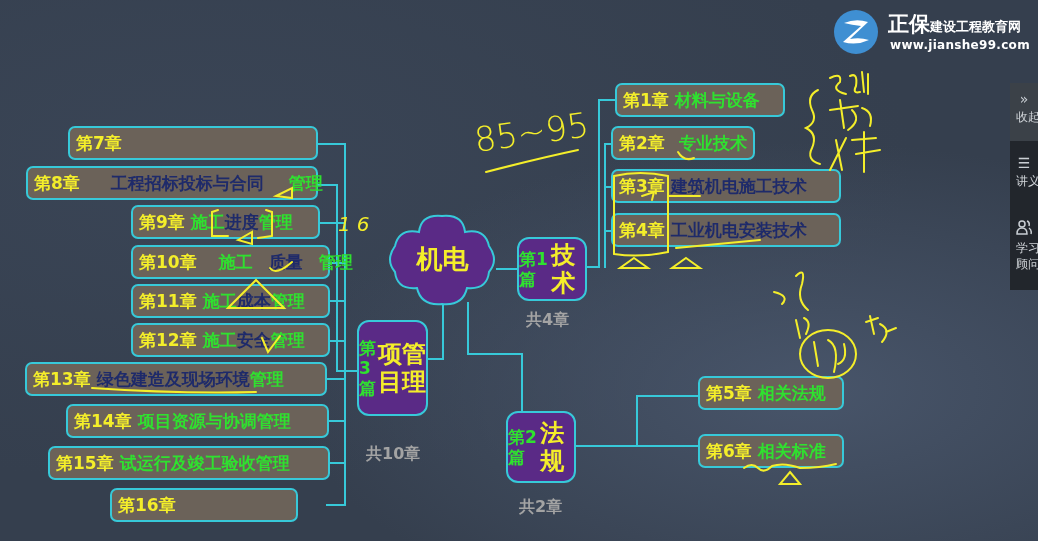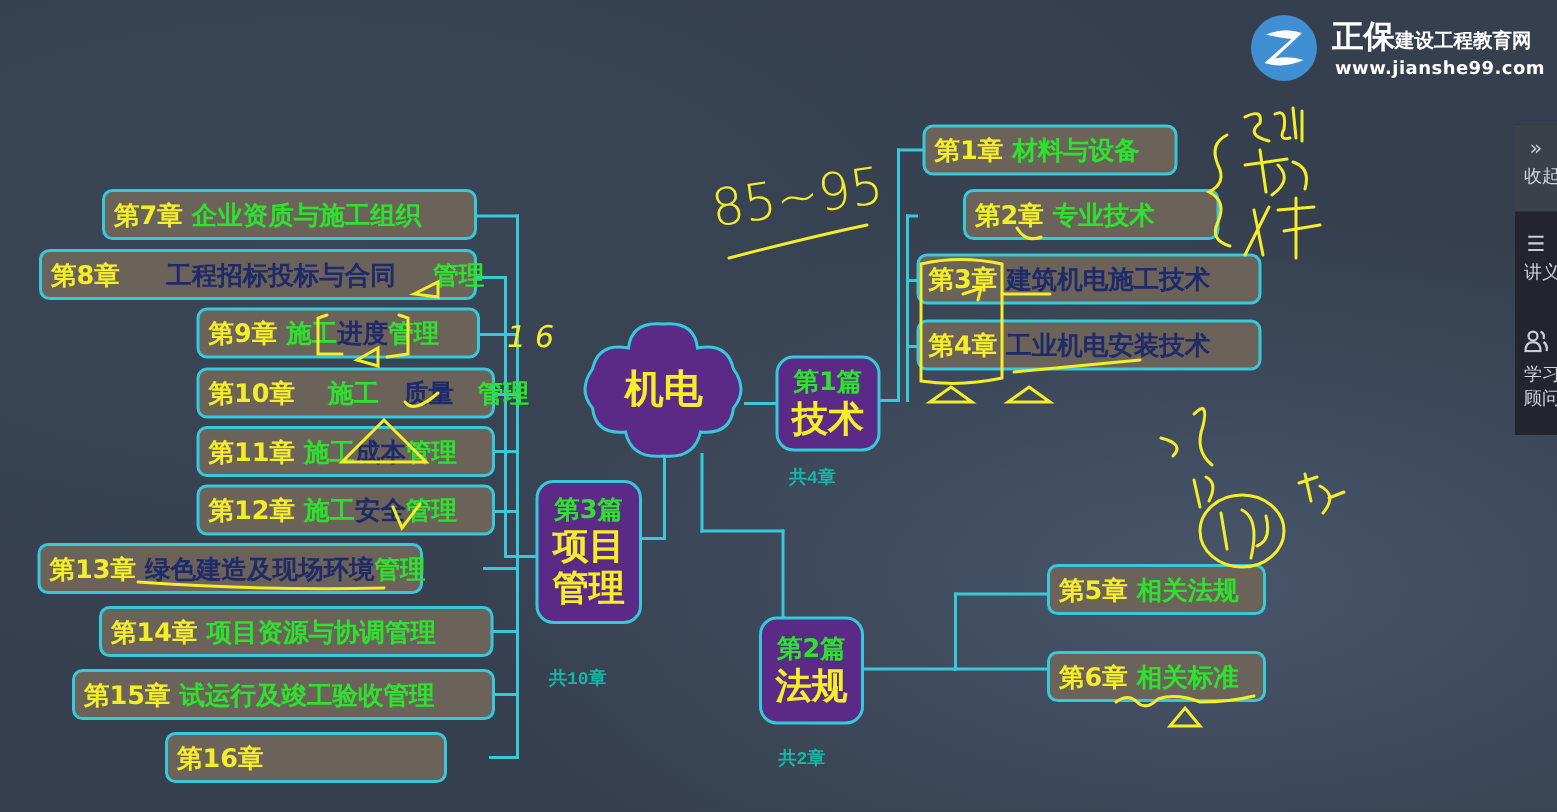--- a/index.html
+++ b/index.html
@@ -159,7 +159,6 @@
 
 <div class="box" style="left:68px;top:126px;width:250px;">
   <span class="num">第7章</span>
-  <span class="g">企业资质与施工组织</span>
 </div>
 <div class="box" style="left:26px;top:166px;width:292px;gap:25px;">
   <span class="num">第8章</span>

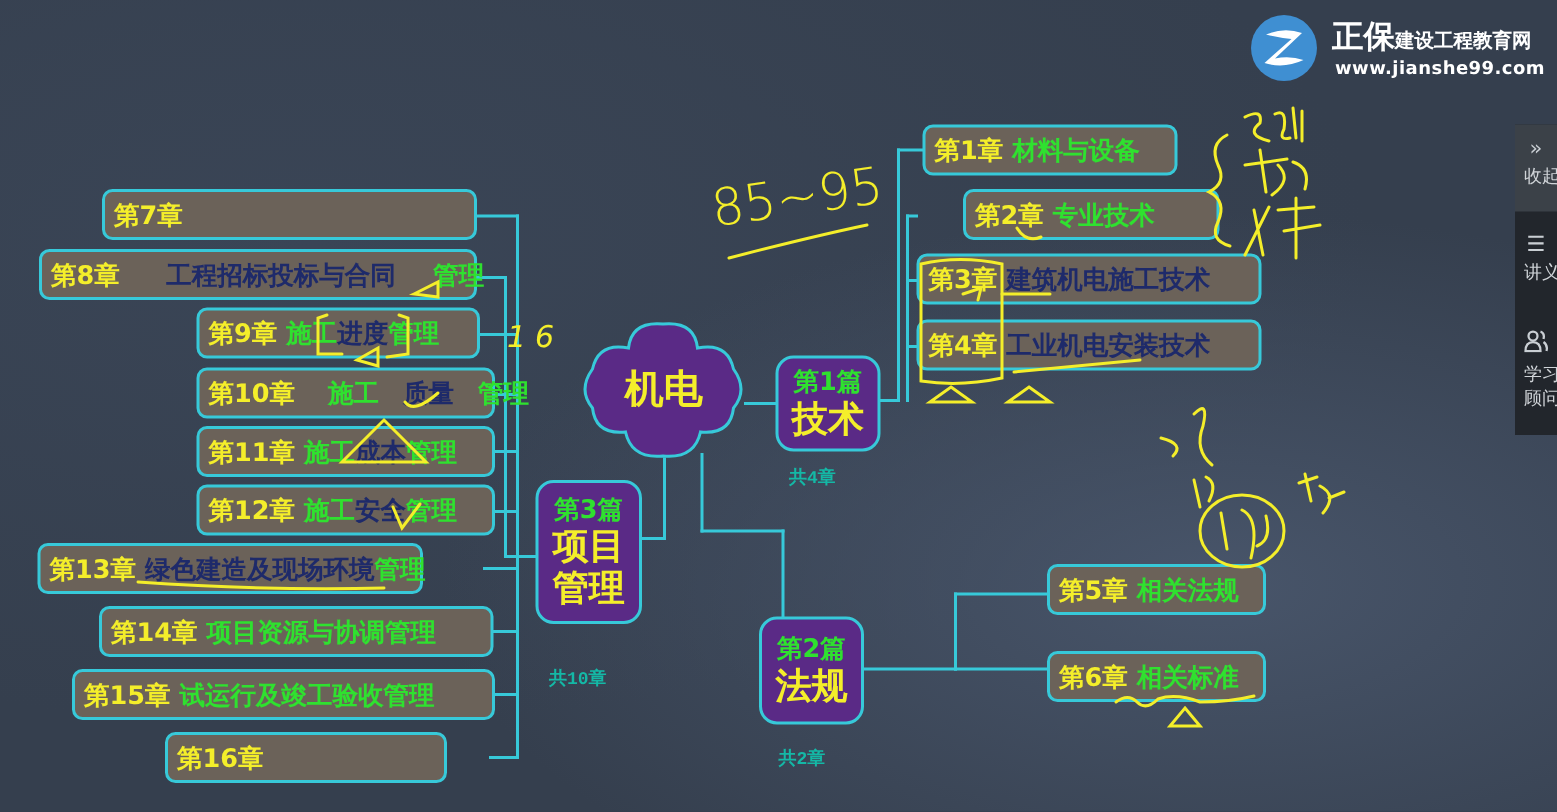--- a/index.html
+++ b/index.html
@@ -135,7 +135,7 @@
   <span class="num">第1章</span>
   <span class="g">材料与设备</span>
 </div>
-<div class="box" style="left:642px;top:126px;width:171px;">
+<div class="box" style="left:611px;top:126px;width:144px;justify-content:space-between;">
   <span class="num">第2章</span>
   <span class="g">专业技术</span>
 </div>

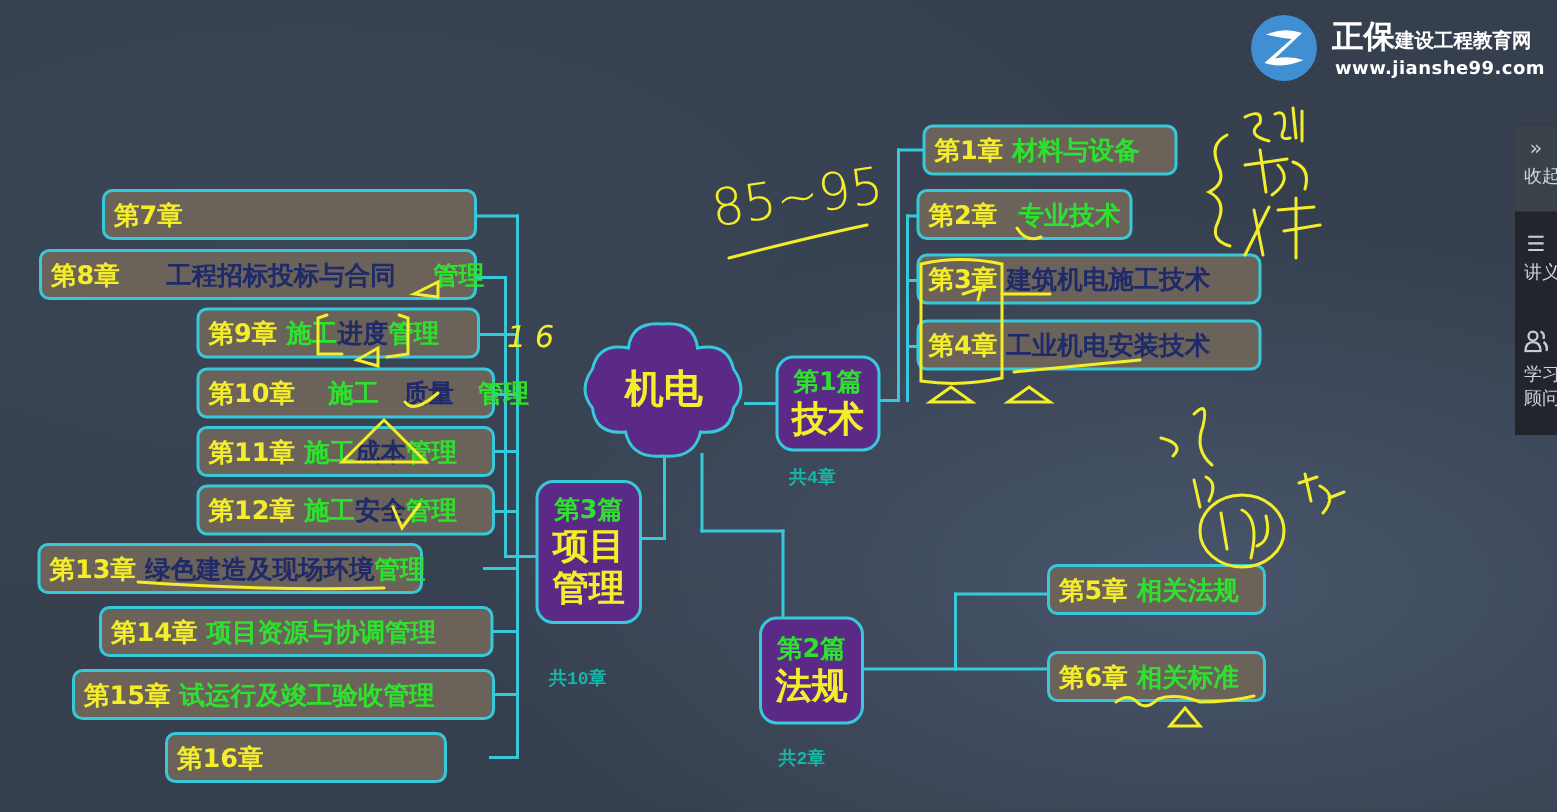--- a/index.html
+++ b/index.html
@@ -16,7 +16,7 @@
   .g{color:#2fe12f;}
   .b{color:#1e2a6a;}
   .part{position:absolute;box-sizing:border-box;border:2px solid #37c9d9;border-radius:12px;
-        background:#5a2a86;display:flex;flex-direction:column;align-items:center;justify-content:center;
+        background:#5a2a86;display:flex;flex-direction:row;align-items:center;justify-content:center;
         font-weight:bold;}
   .part .pn{color:#2fe12f;font-size:17px;line-height:20px;}
   .part .pt{color:#f4ee2a;font-size:24px;line-height:28px;}

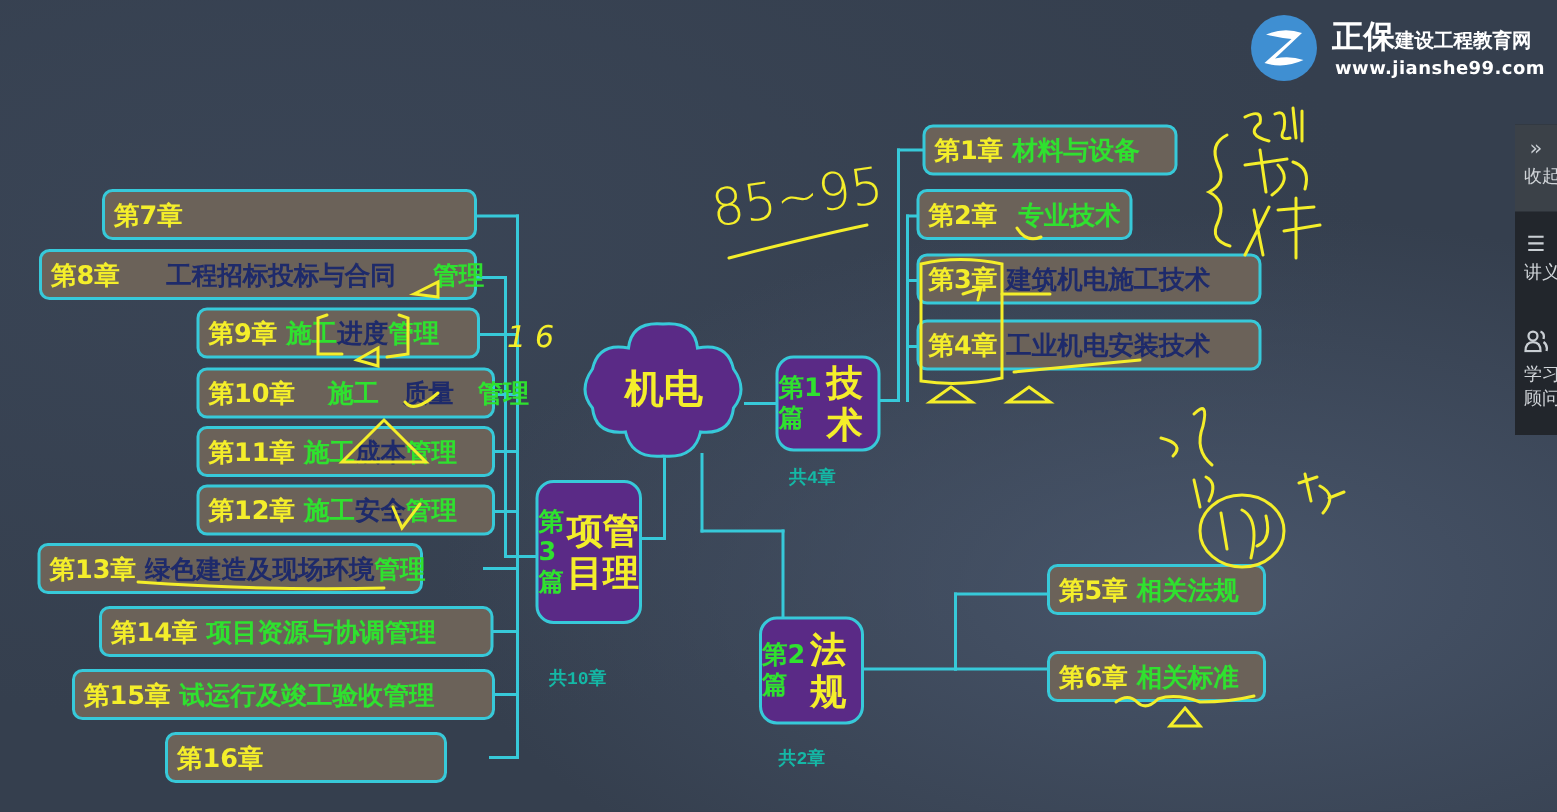--- a/index.html
+++ b/index.html
@@ -20,7 +20,7 @@
         font-weight:bold;}
   .part .pn{color:#2fe12f;font-size:17px;line-height:20px;}
   .part .pt{color:#f4ee2a;font-size:24px;line-height:28px;}
-  .count{position:absolute;color:#14b8a6;font-weight:bold;font-size:12px;font-family:Liberation Mono, monospace;}
+  .count{position:absolute;color:#a3a3a3;font-weight:bold;font-size:16px;}
   .line{position:absolute;background:#37c9d9;}
   .hand{position:absolute;pointer-events:none;}
   .sidebar{position:absolute;left:1010px;top:83px;width:28px;height:207px;background:#22262c;}

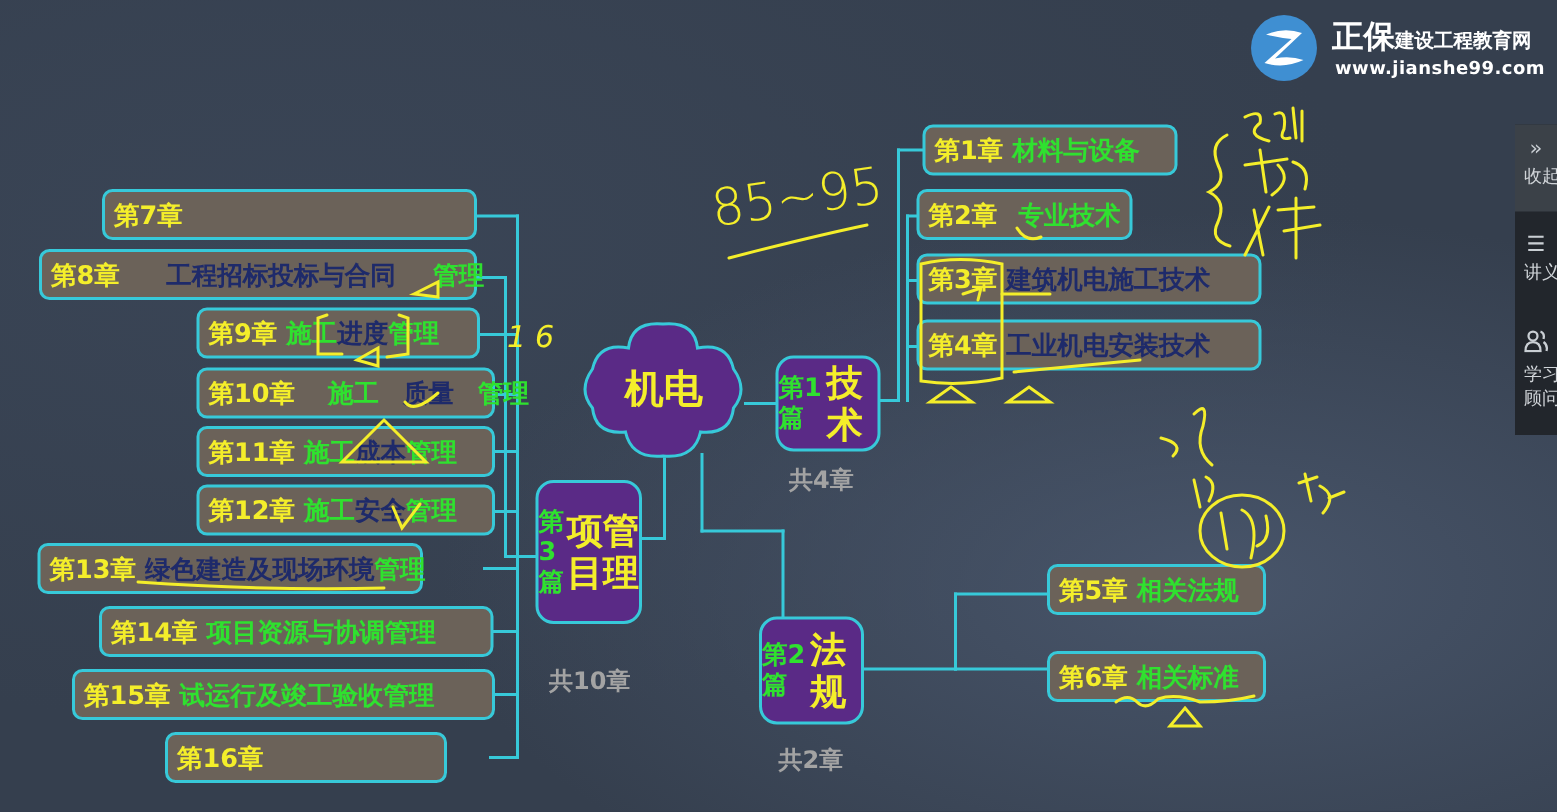--- a/index.html
+++ b/index.html
@@ -189,7 +189,7 @@
     <span class="b">安全</span>
     <span class="g">管理</span>
 </div>
-<div class="box" style="left:25px;top:362px;width:257px;">
+<div class="box" style="left:25px;top:362px;width:302px;">
   <span class="num">第13章</span>
   <span class="b">绿色建造及现场环境</span>
     <span class="g">管理</span>

